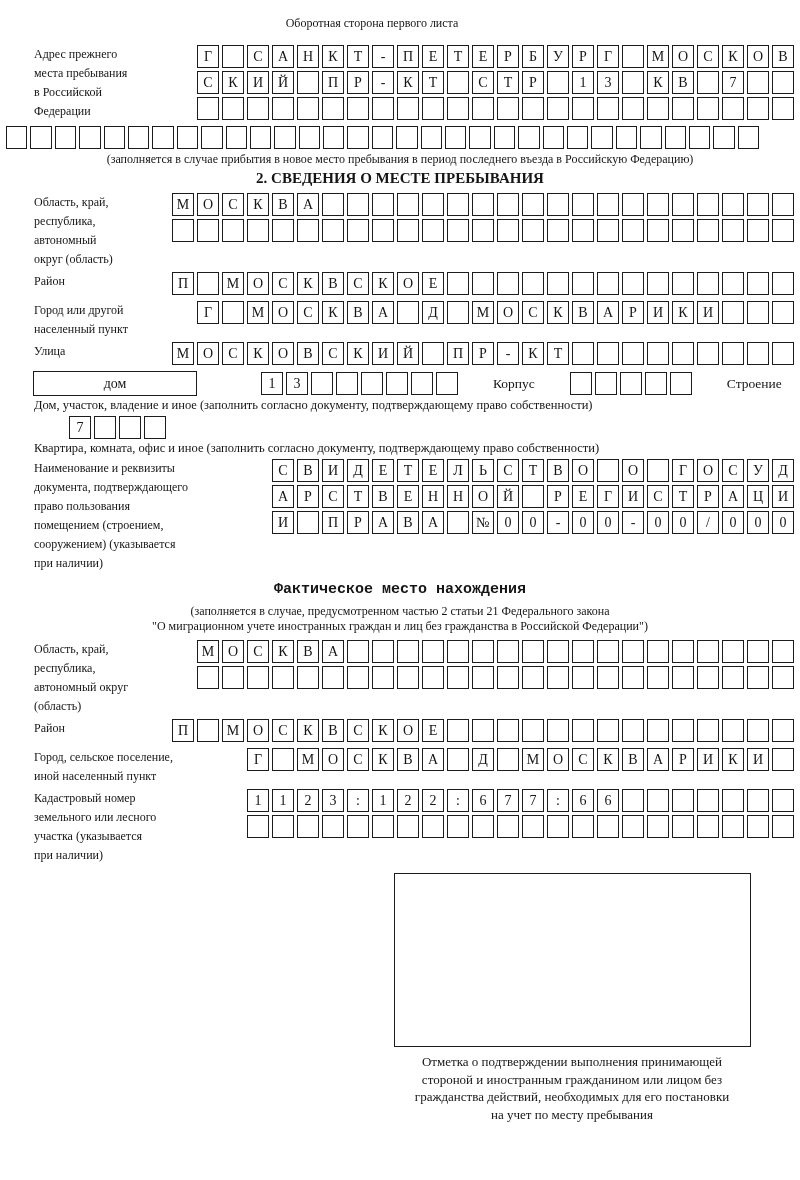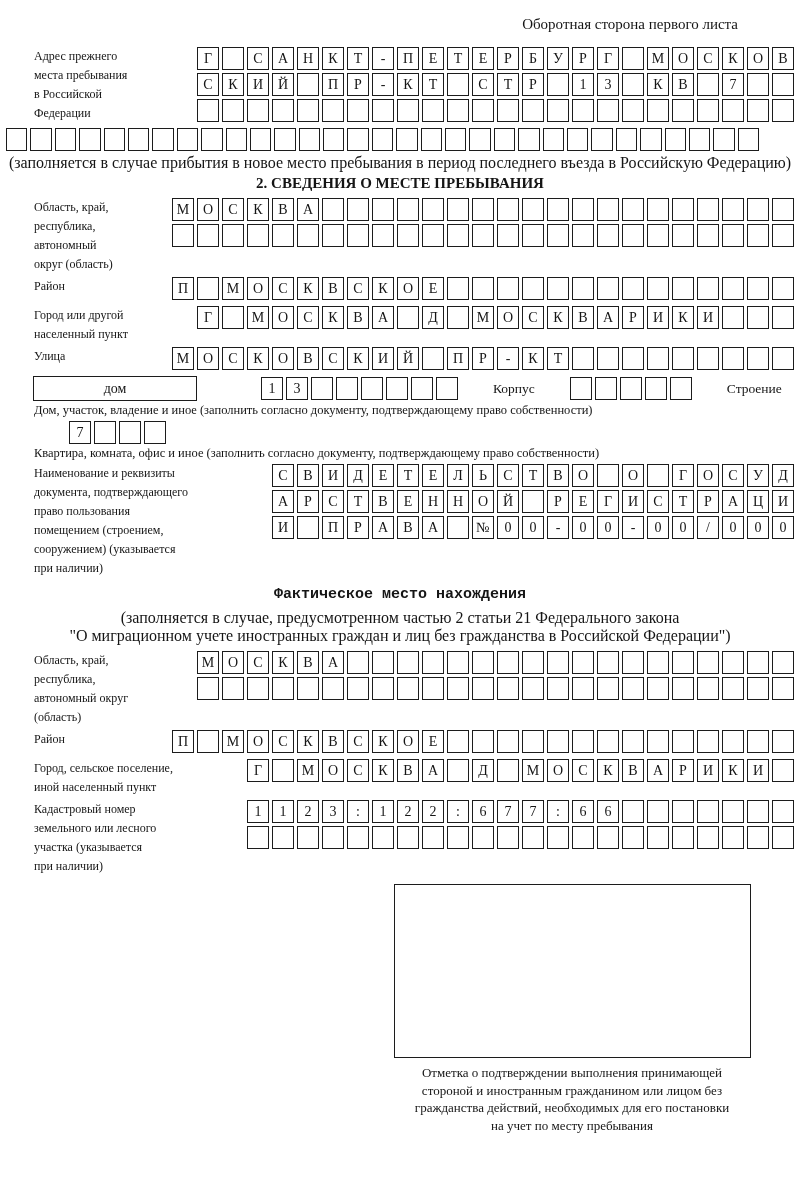--- a/index.html
+++ b/index.html
@@ -9,7 +9,7 @@
     font-family:"Liberation Serif", "DejaVu Serif", serif;
     color:#151515;background:#ffffff;position:relative;
   }
-  .title{ text-align:right; font-size:15px; margin:2px 56px 14px 0; }
+  .title{ text-align:center; font-size:12px; margin:2px 56px 14px 0; }
   .h{ font-weight:bold; text-align:center; font-size:15px; margin:2px 0 6px 0; }
   .cap{ font-size:16px; text-align:center; margin:0 0 3px 0; white-space:pre-line; }
   .capl{ font-size:12.5px; margin:1px 0 3px 28px; }

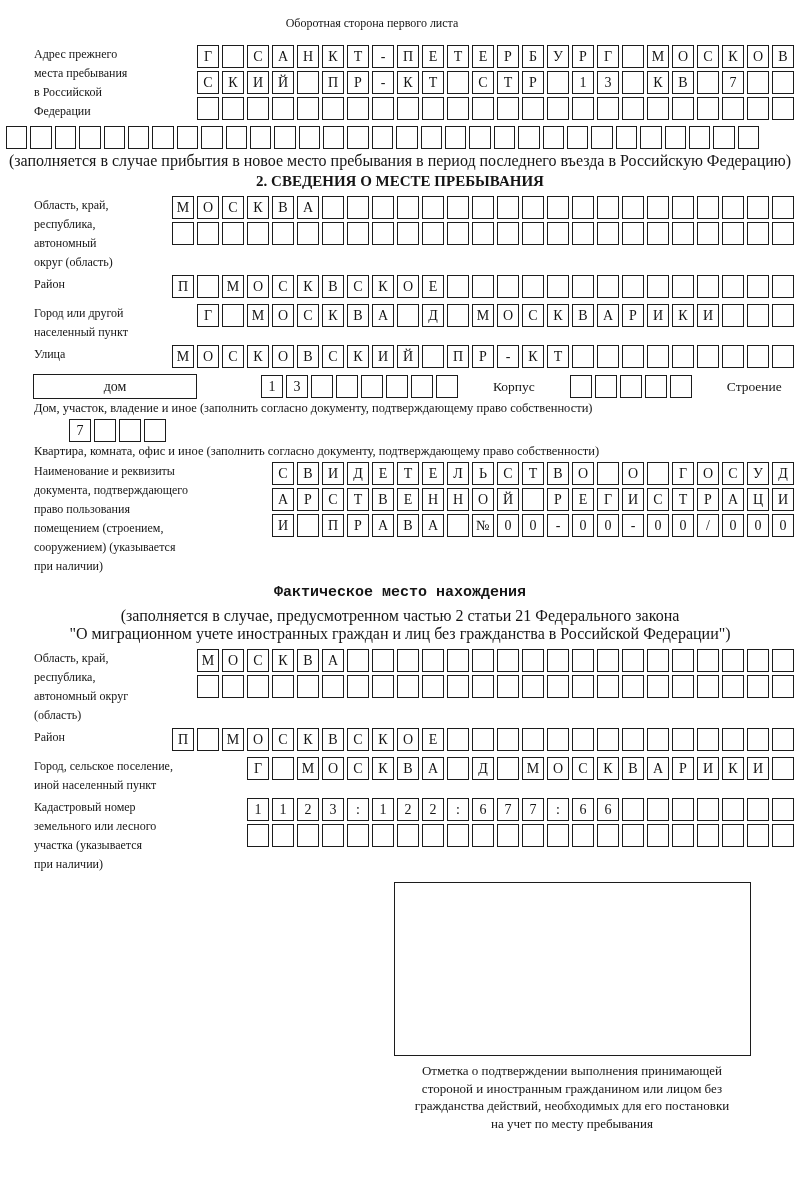--- a/index.html
+++ b/index.html
@@ -11,7 +11,7 @@
   }
   .title{ text-align:center; font-size:12px; margin:2px 56px 14px 0; }
   .h{ font-weight:bold; text-align:center; font-size:15px; margin:2px 0 6px 0; }
-  .cap{ font-size:16px; text-align:center; margin:0 0 3px 0; white-space:pre-line; }
+  .cap{ font-size:12px; text-align:center; margin:0 0 3px 0; white-space:pre-line; }
   .capl{ font-size:12.5px; margin:1px 0 3px 28px; }
   .grp{ display:flex; align-items:flex-start; margin-bottom:3px; }
   .lbl{ font-size:12px; line-height:19px; white-space:pre-line; flex:0 0 auto; margin-left:28px; }

